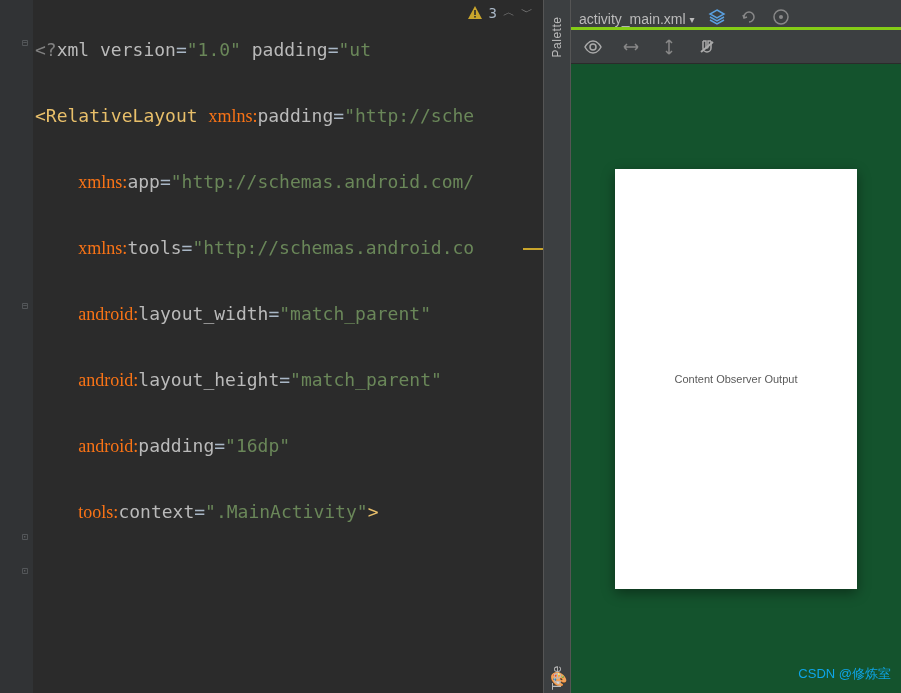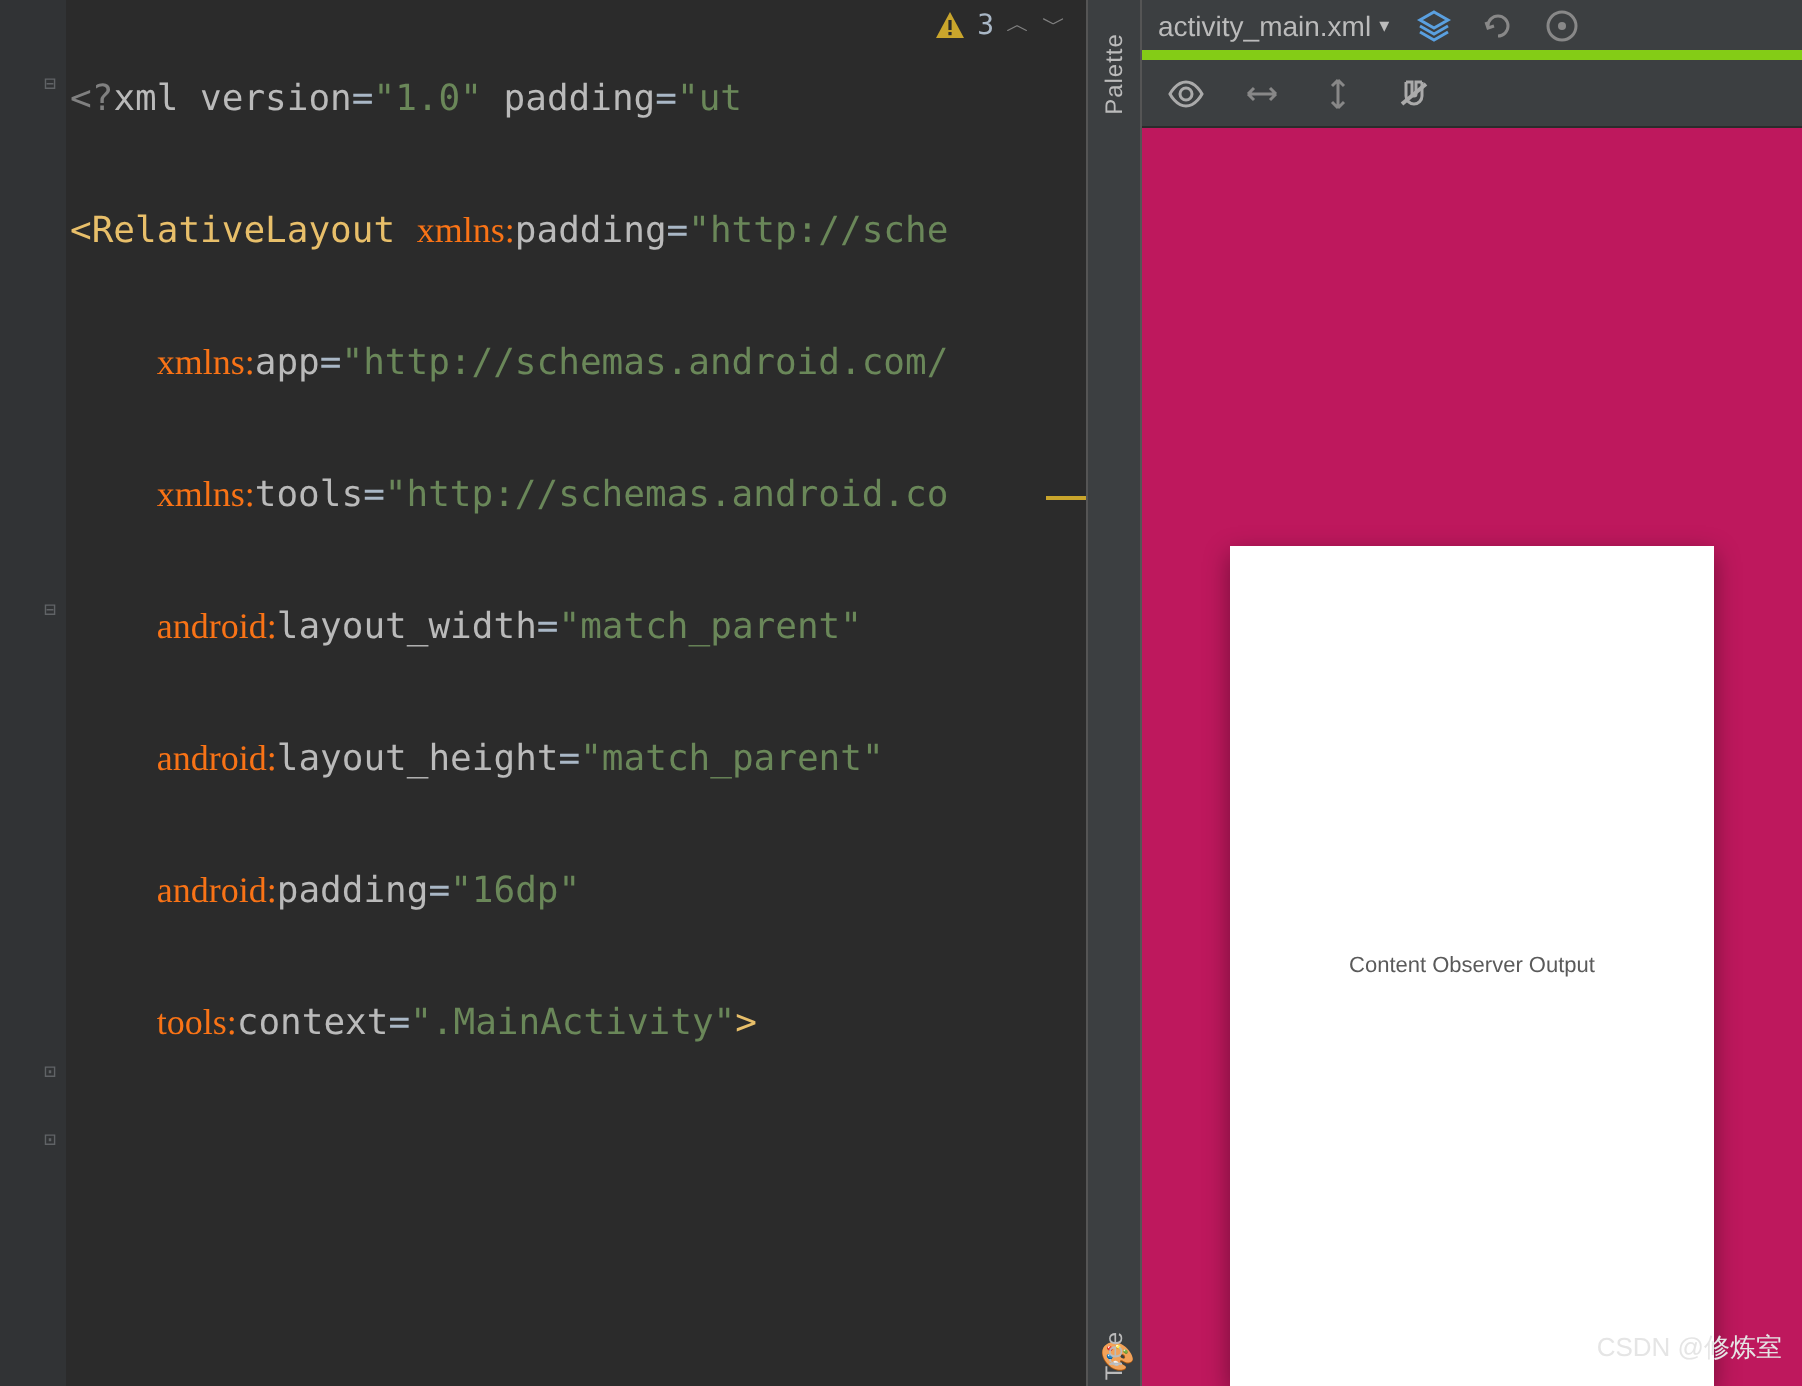--- a/index.html
+++ b/index.html
@@ -120,10 +120,10 @@
     .preview-header {
       height: 30px;
       display: flex;
-      align-items: center;
+      align-items: flex-end;
       padding: 0 8px;
       gap: 12px;
-      border-bottom: 5px solid #84cc16;
+      border-bottom: 3px solid #84cc16;
     }
     .file-dropdown {
       display: flex;

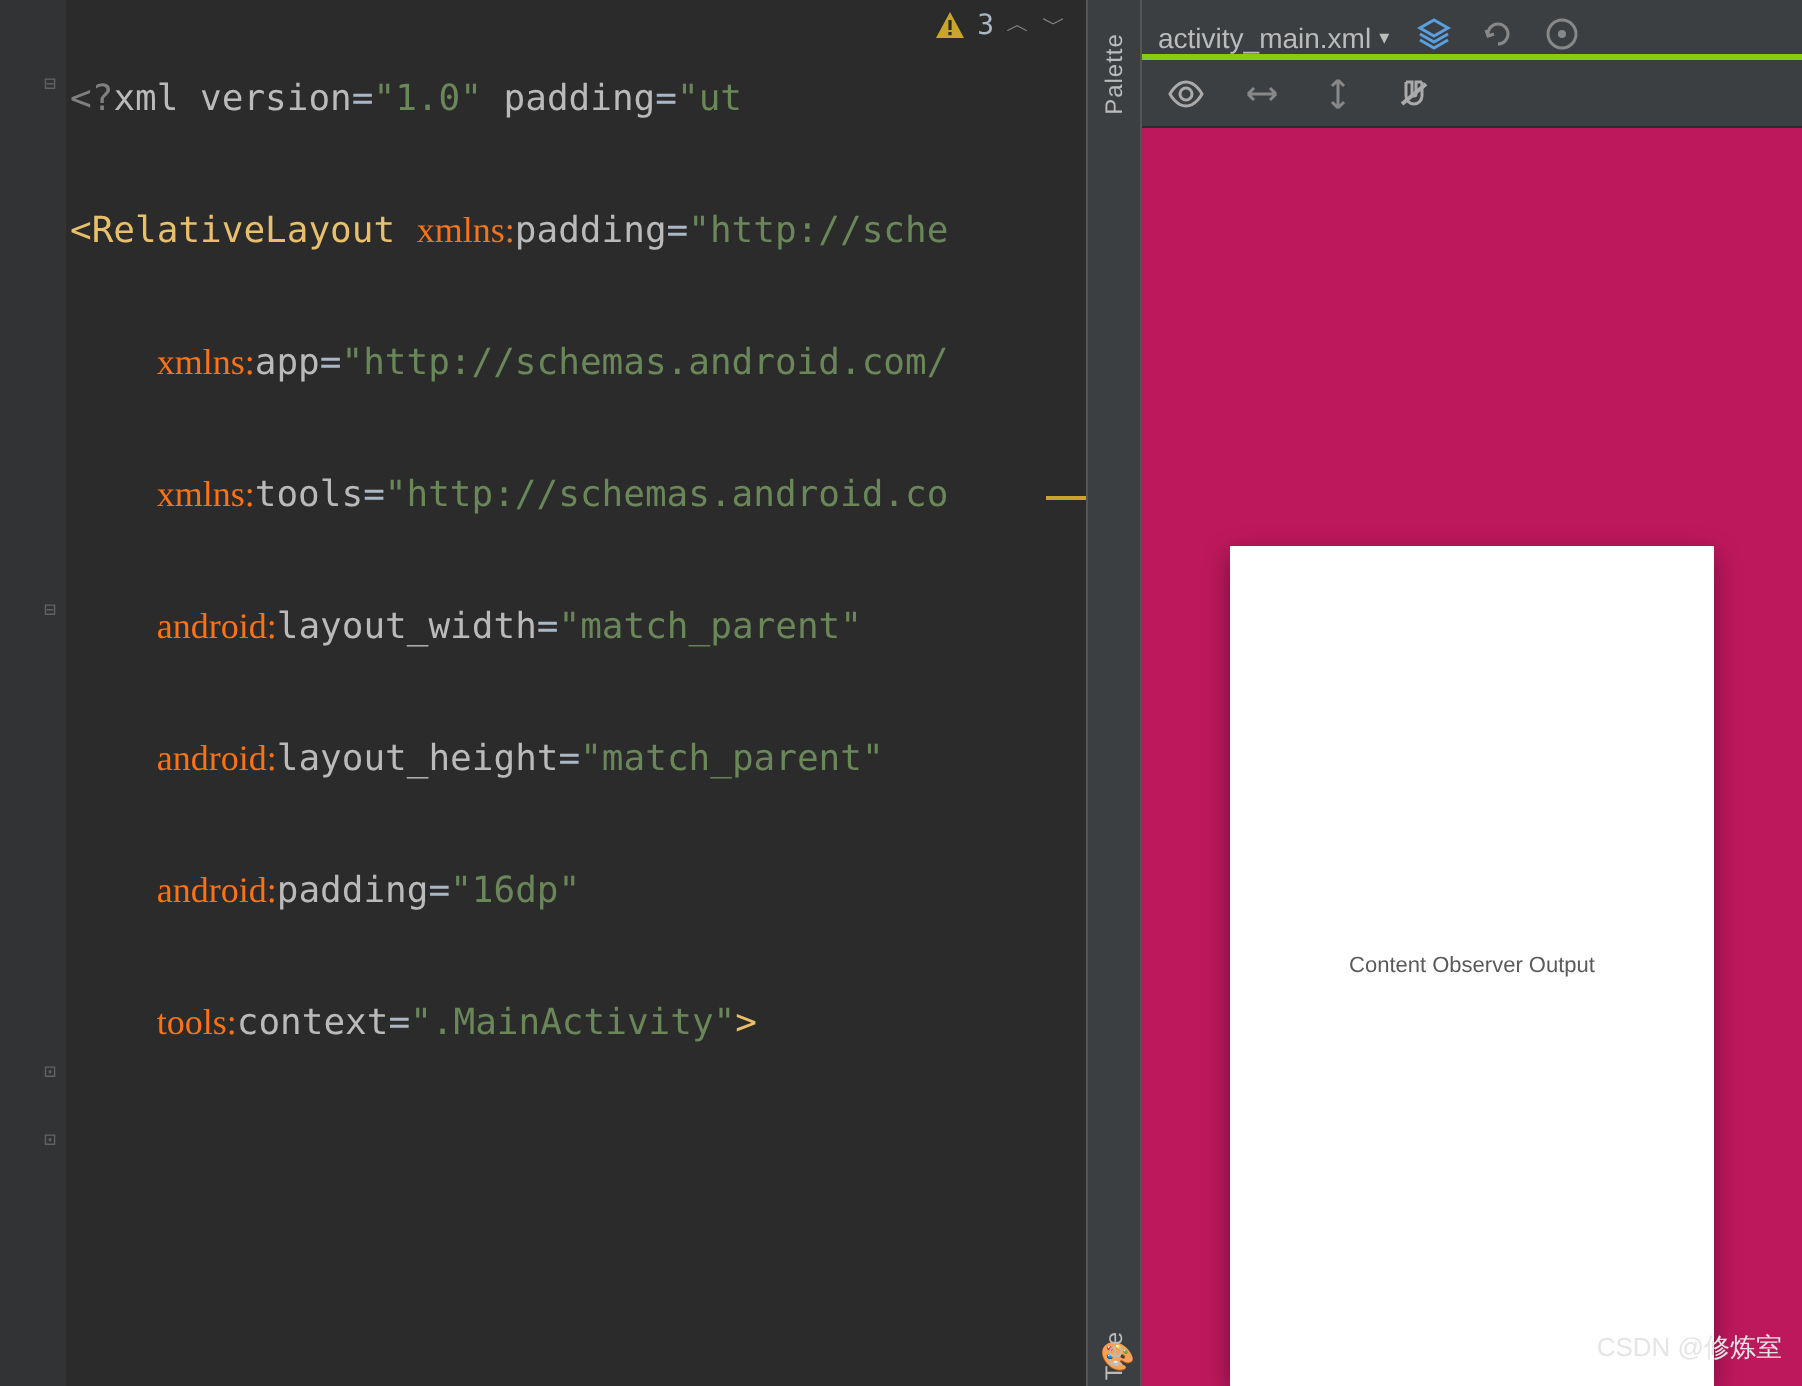--- a/index.html
+++ b/index.html
@@ -162,9 +162,9 @@
     }
     .preview-canvas {
       flex: 1;
-      background: #be185d;
-      display: flex;
-      align-items: flex-end;
+      background: #14532d;
+      display: flex;
+      align-items: center;
       justify-content: center;
       position: relative;
     }

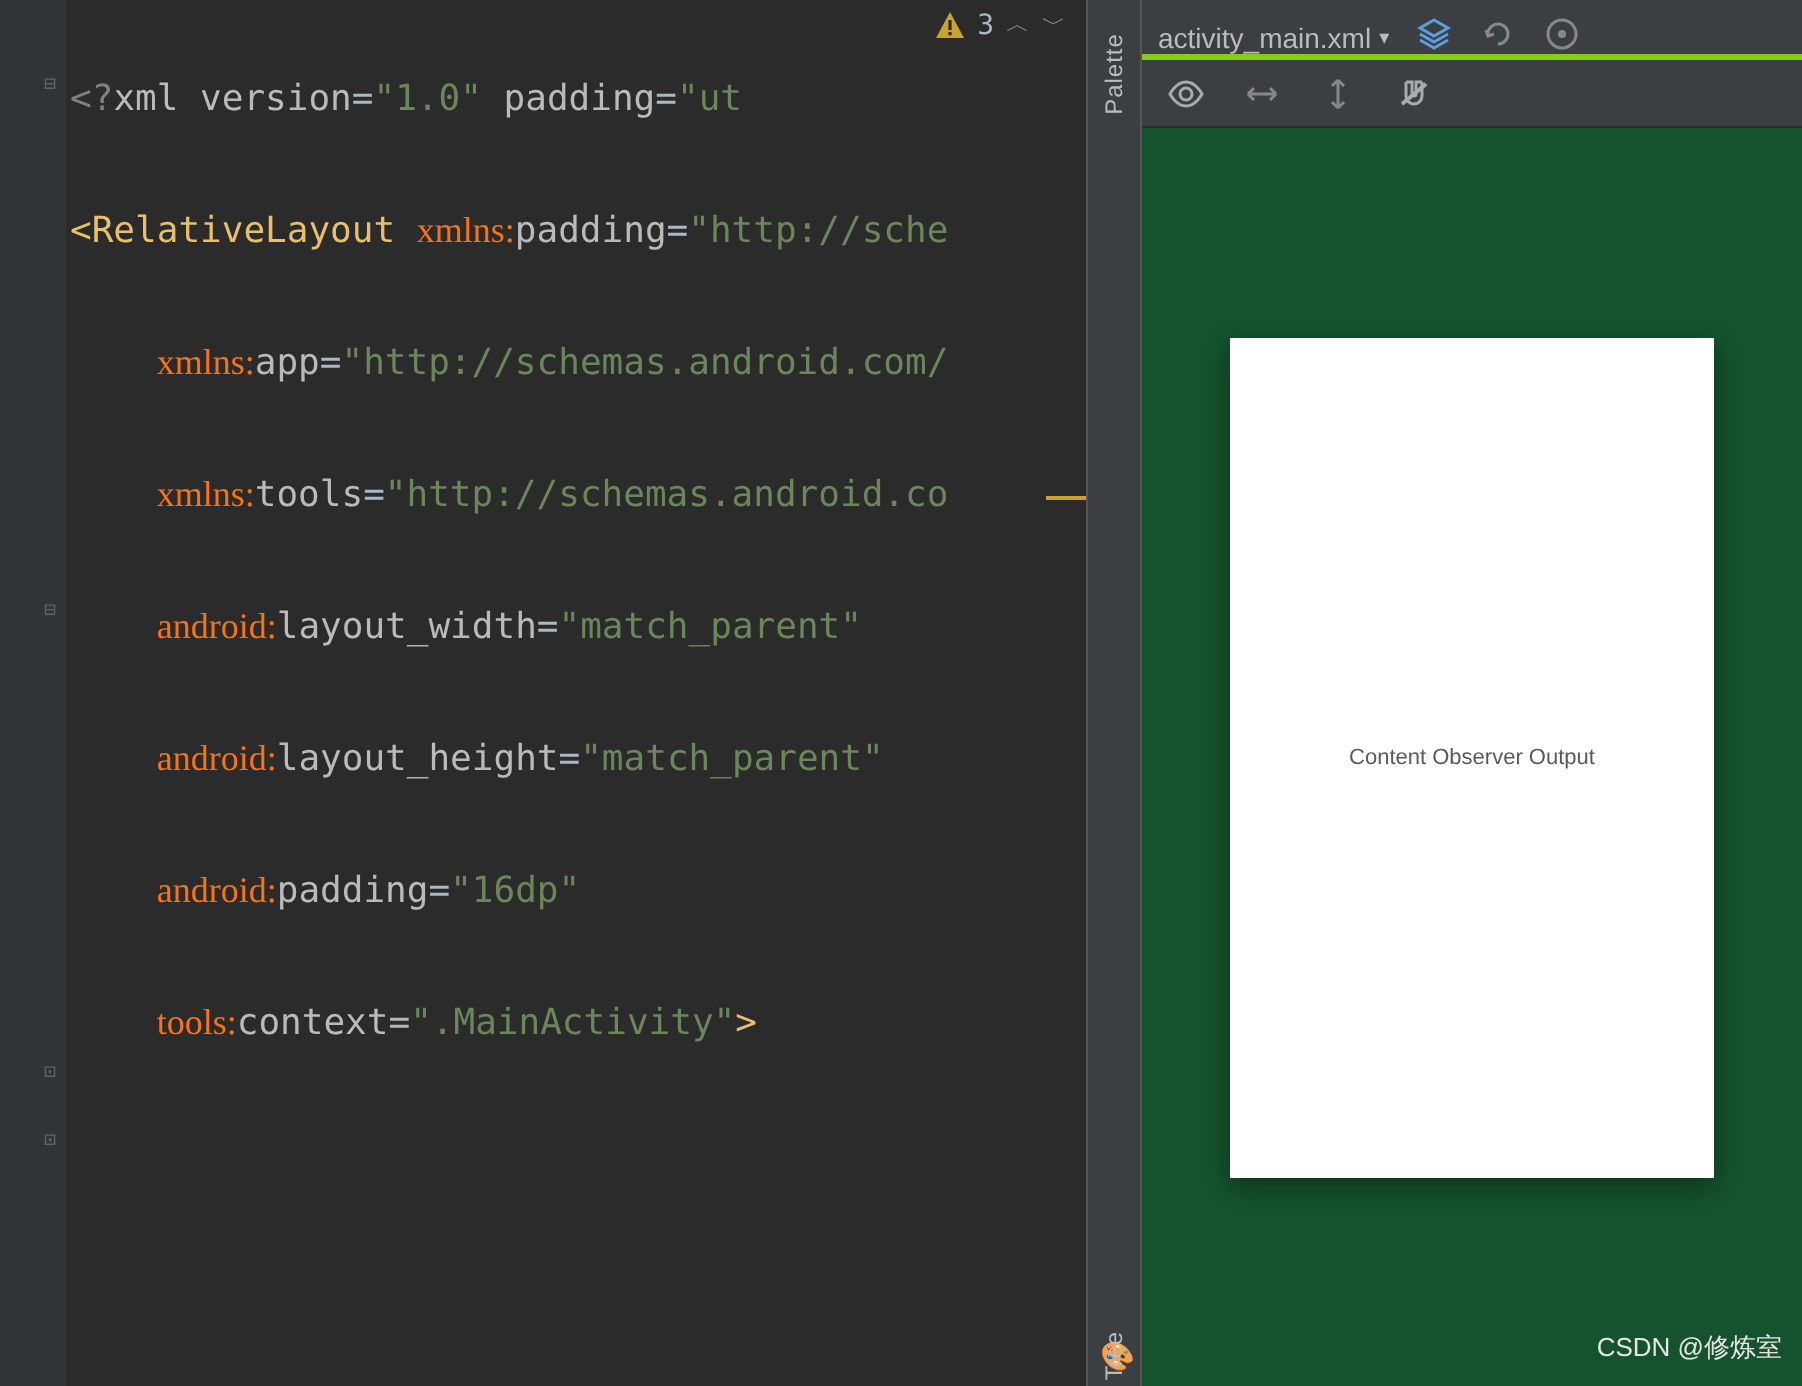--- a/index.html
+++ b/index.html
@@ -187,7 +187,7 @@
       position: absolute;
       bottom: 10px;
       right: 10px;
-      color: #e5e5e5;
+      color: #0ea5e9;
       font-size: 13px;
       font-family: sans-serif;
     }

